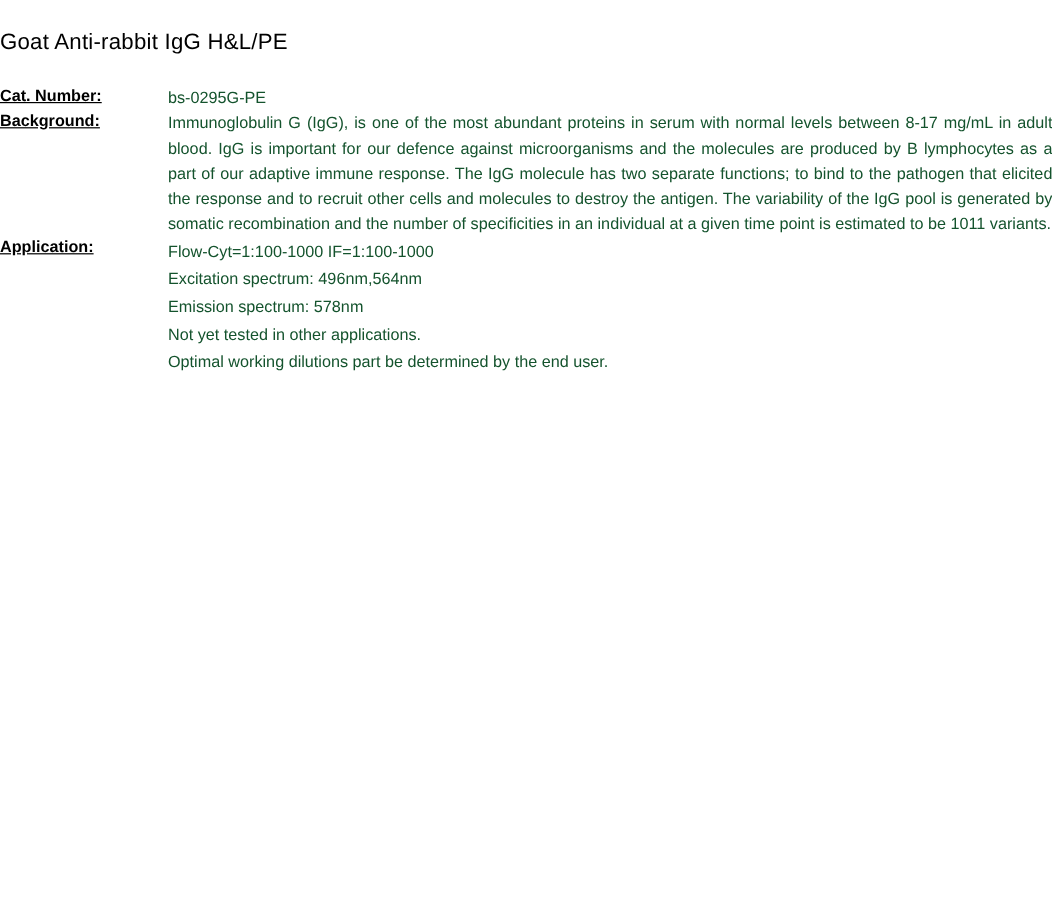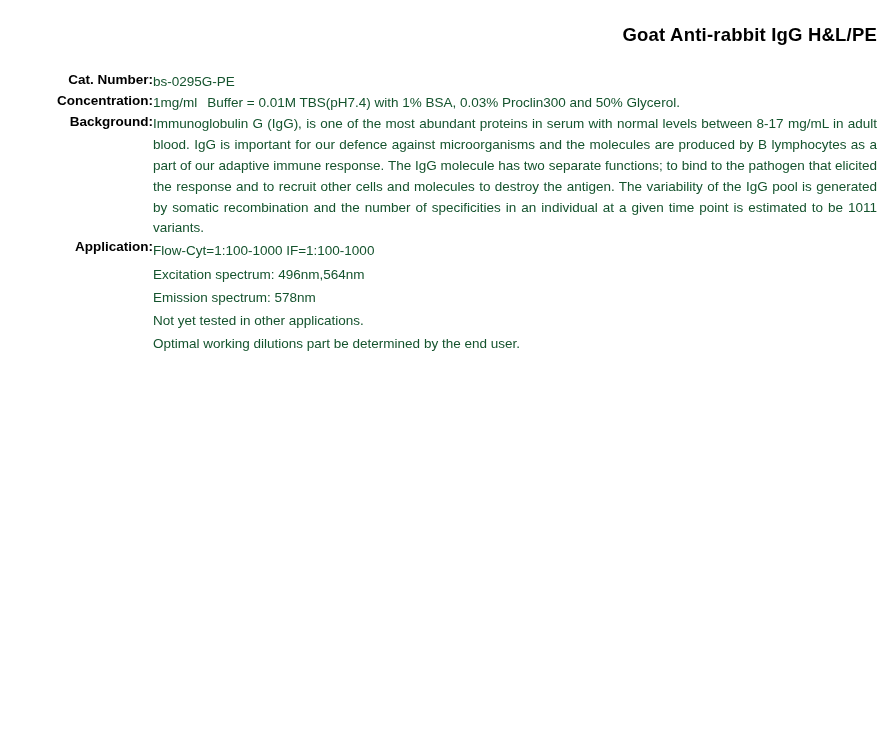--- a/index.html
+++ b/index.html
@@ -23,8 +23,8 @@
     padding: 0;
   }
   .doc-title {
-    text-align: right;
-    font-weight: bold;
+    text-align: left;
+    font-weight: normal;
     font-size: 18.5px;
     letter-spacing: 0.2px;
     margin: 18px 0 0 0;

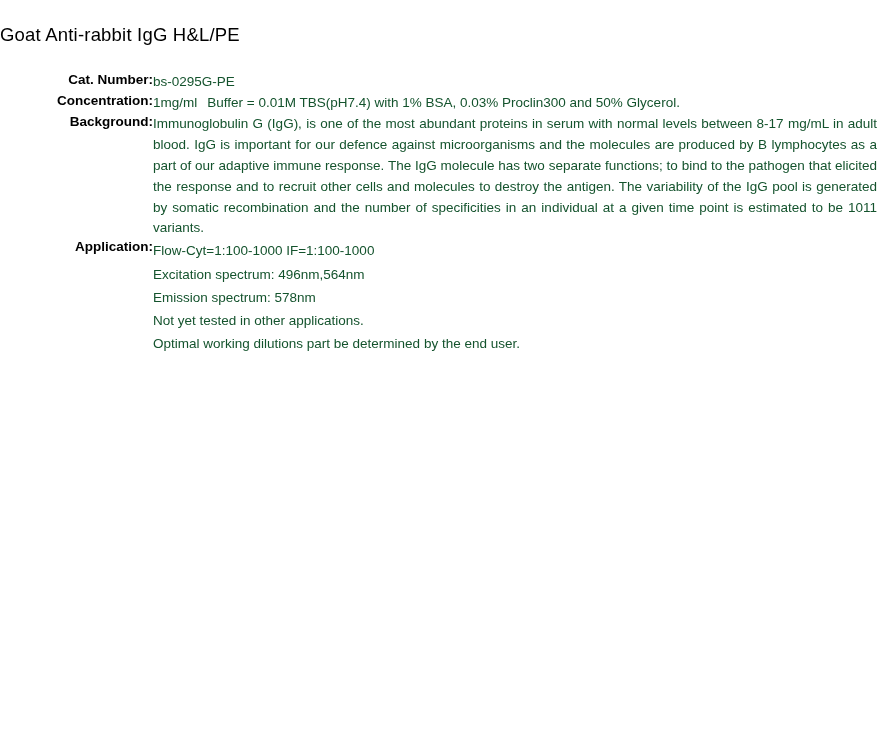--- a/index.html
+++ b/index.html
@@ -41,8 +41,7 @@
     padding: 0;
   }
   td.label {
-    width: 153px;
-    text-align: right;
+    width: 140px;
     font-weight: bold;
     font-size: 13.5px;
     padding-right: 12px;
@@ -50,6 +49,7 @@
     padding-bottom: 11px;
     white-space: nowrap;
     color: #000;
+    text-decoration: underline;
   }
   td.value {
     padding-left: 14px;

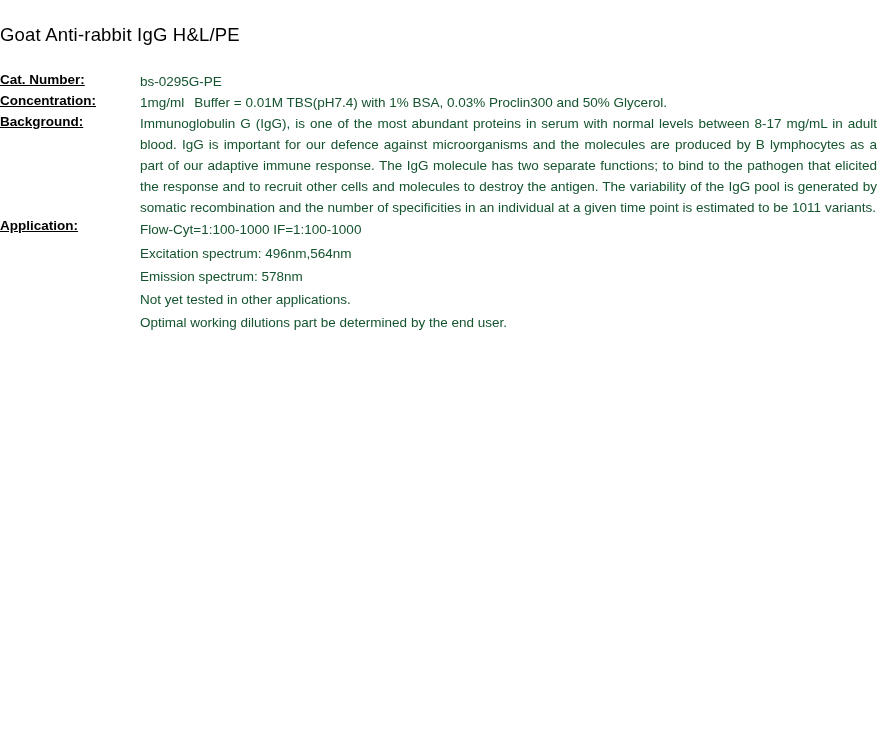--- a/index.html
+++ b/index.html
@@ -104,12 +104,6 @@
       </tr>
 
 
-      <tr>
-        <td class="label">Concentration:</td>
-        <td class="value">
-          <span>1mg/ml</span><span class="conc-buffer">Buffer = 0.01M TBS(pH7.4) with 1% BSA, 0.03% Proclin300 and 50% Glycerol.</span>
-        </td>
-      </tr>
 
       <tr>
         <td class="label">Background:</td>

